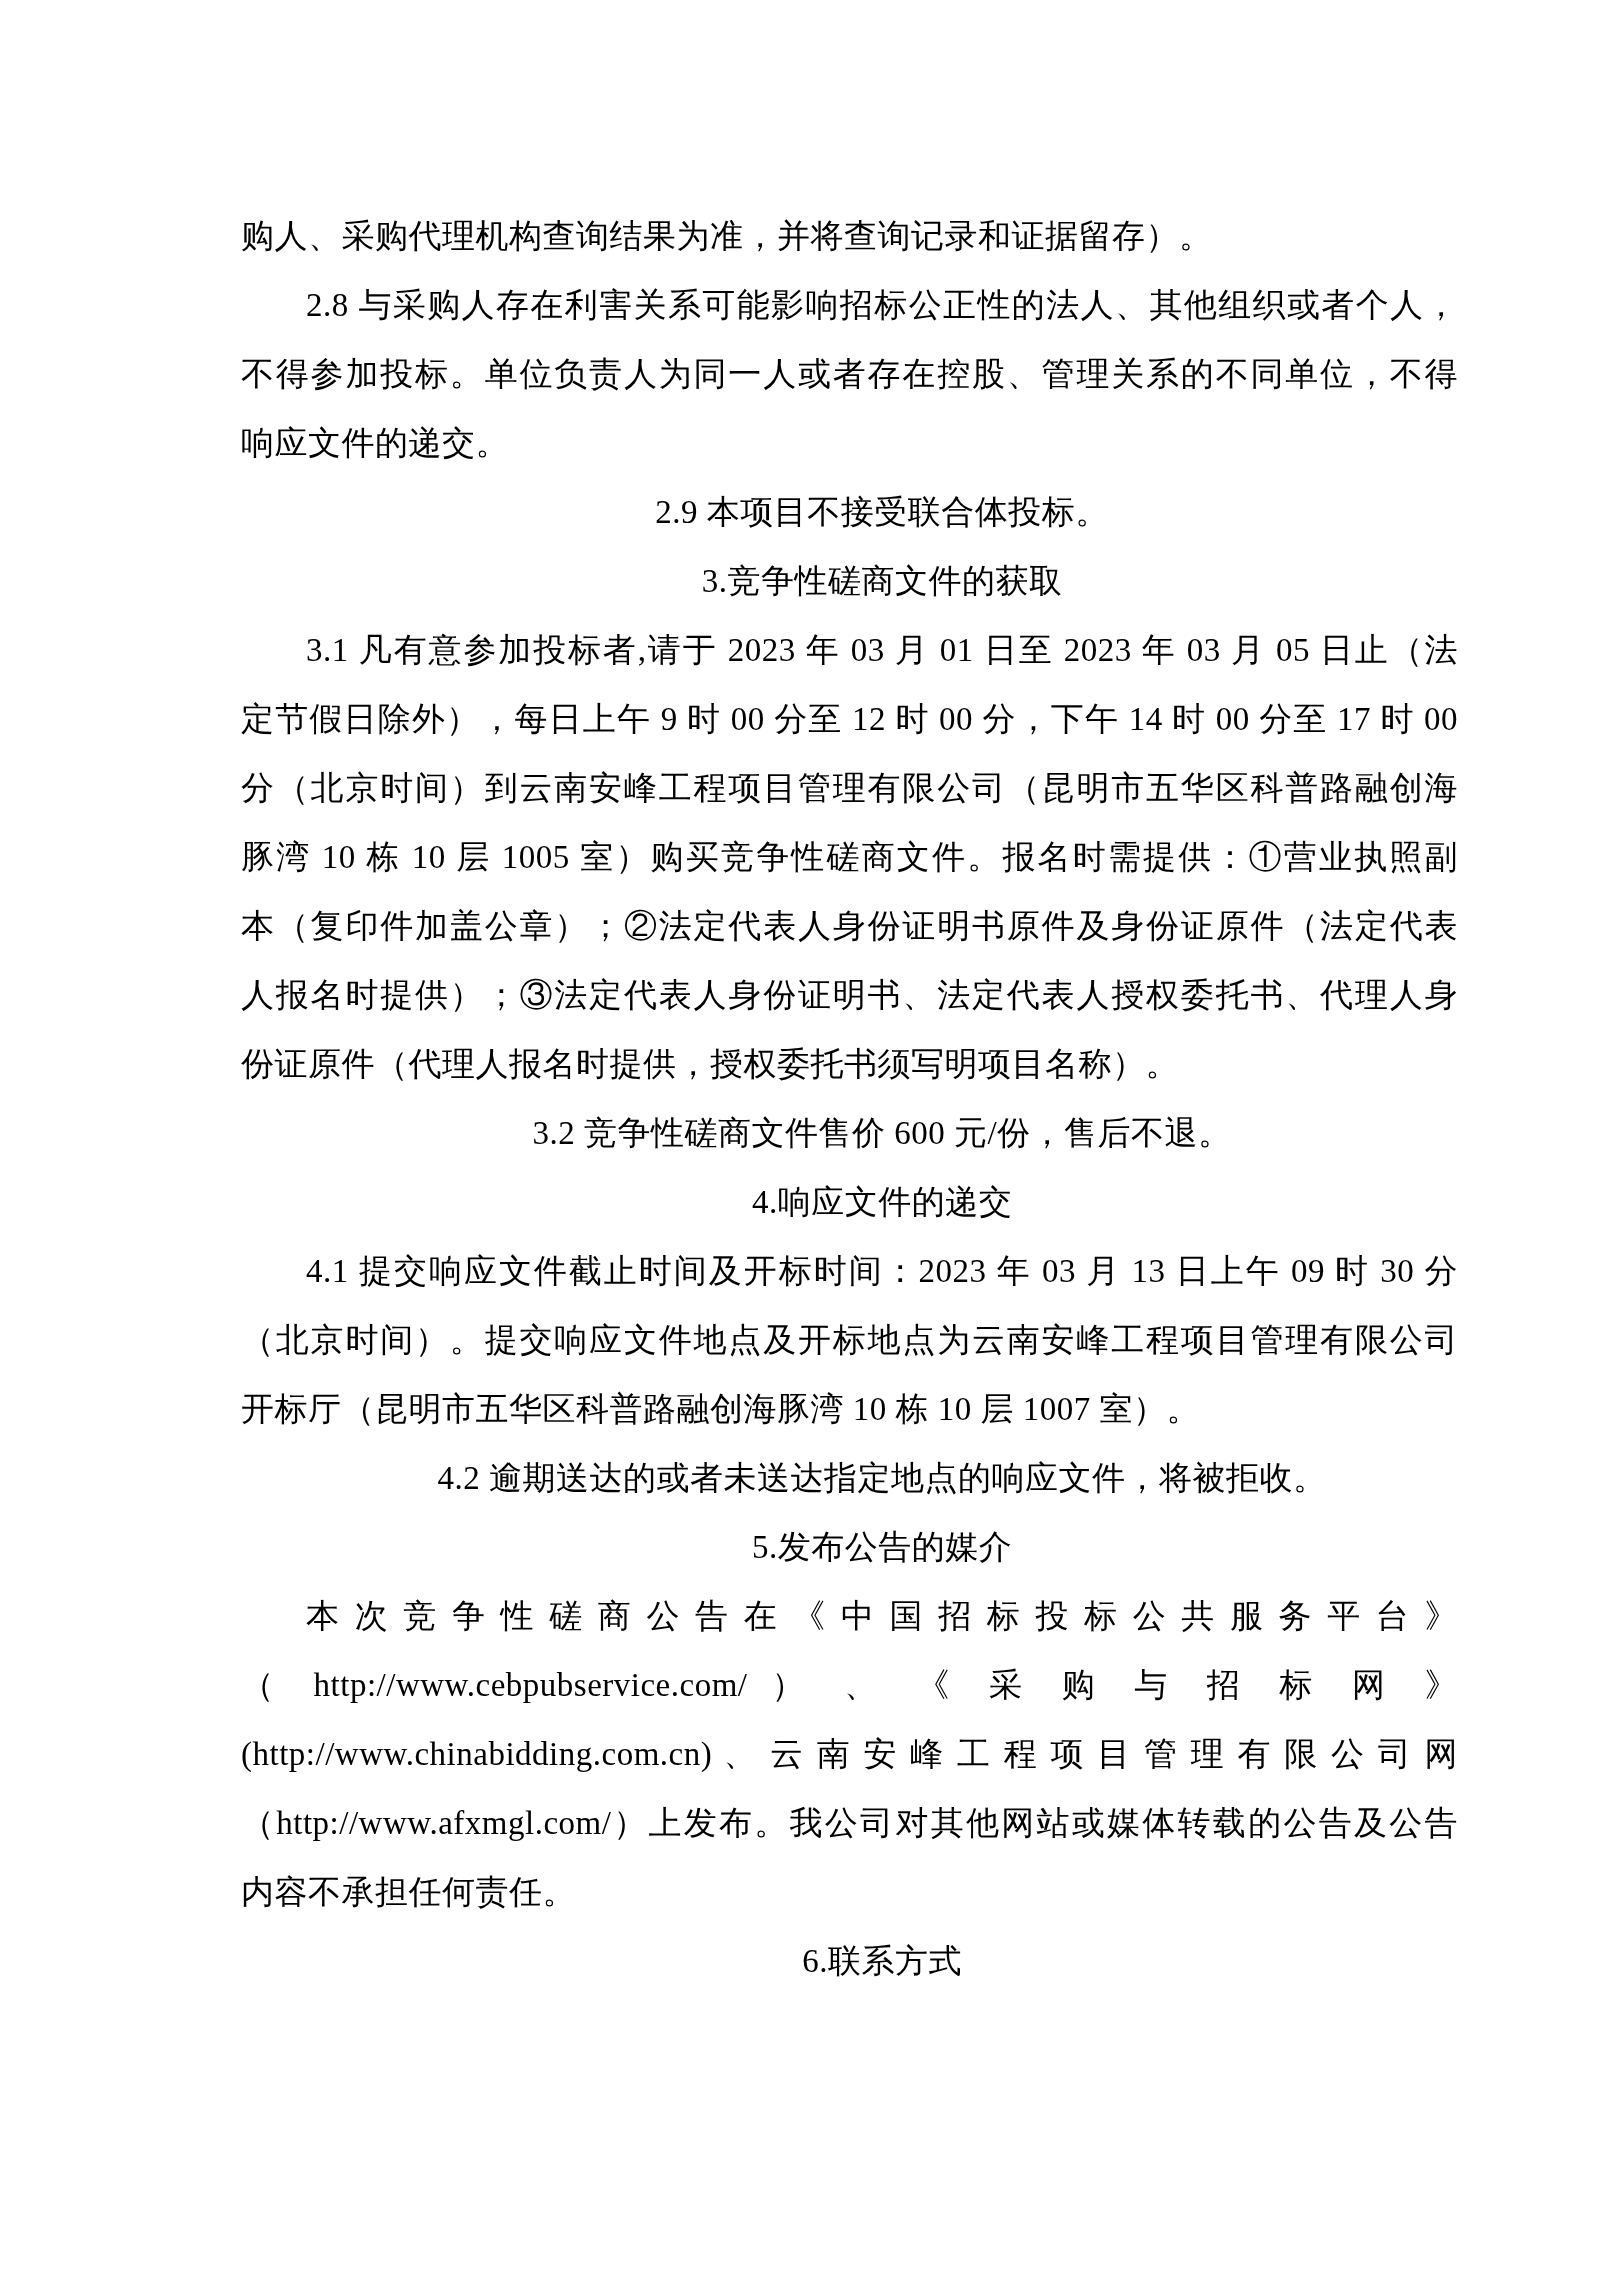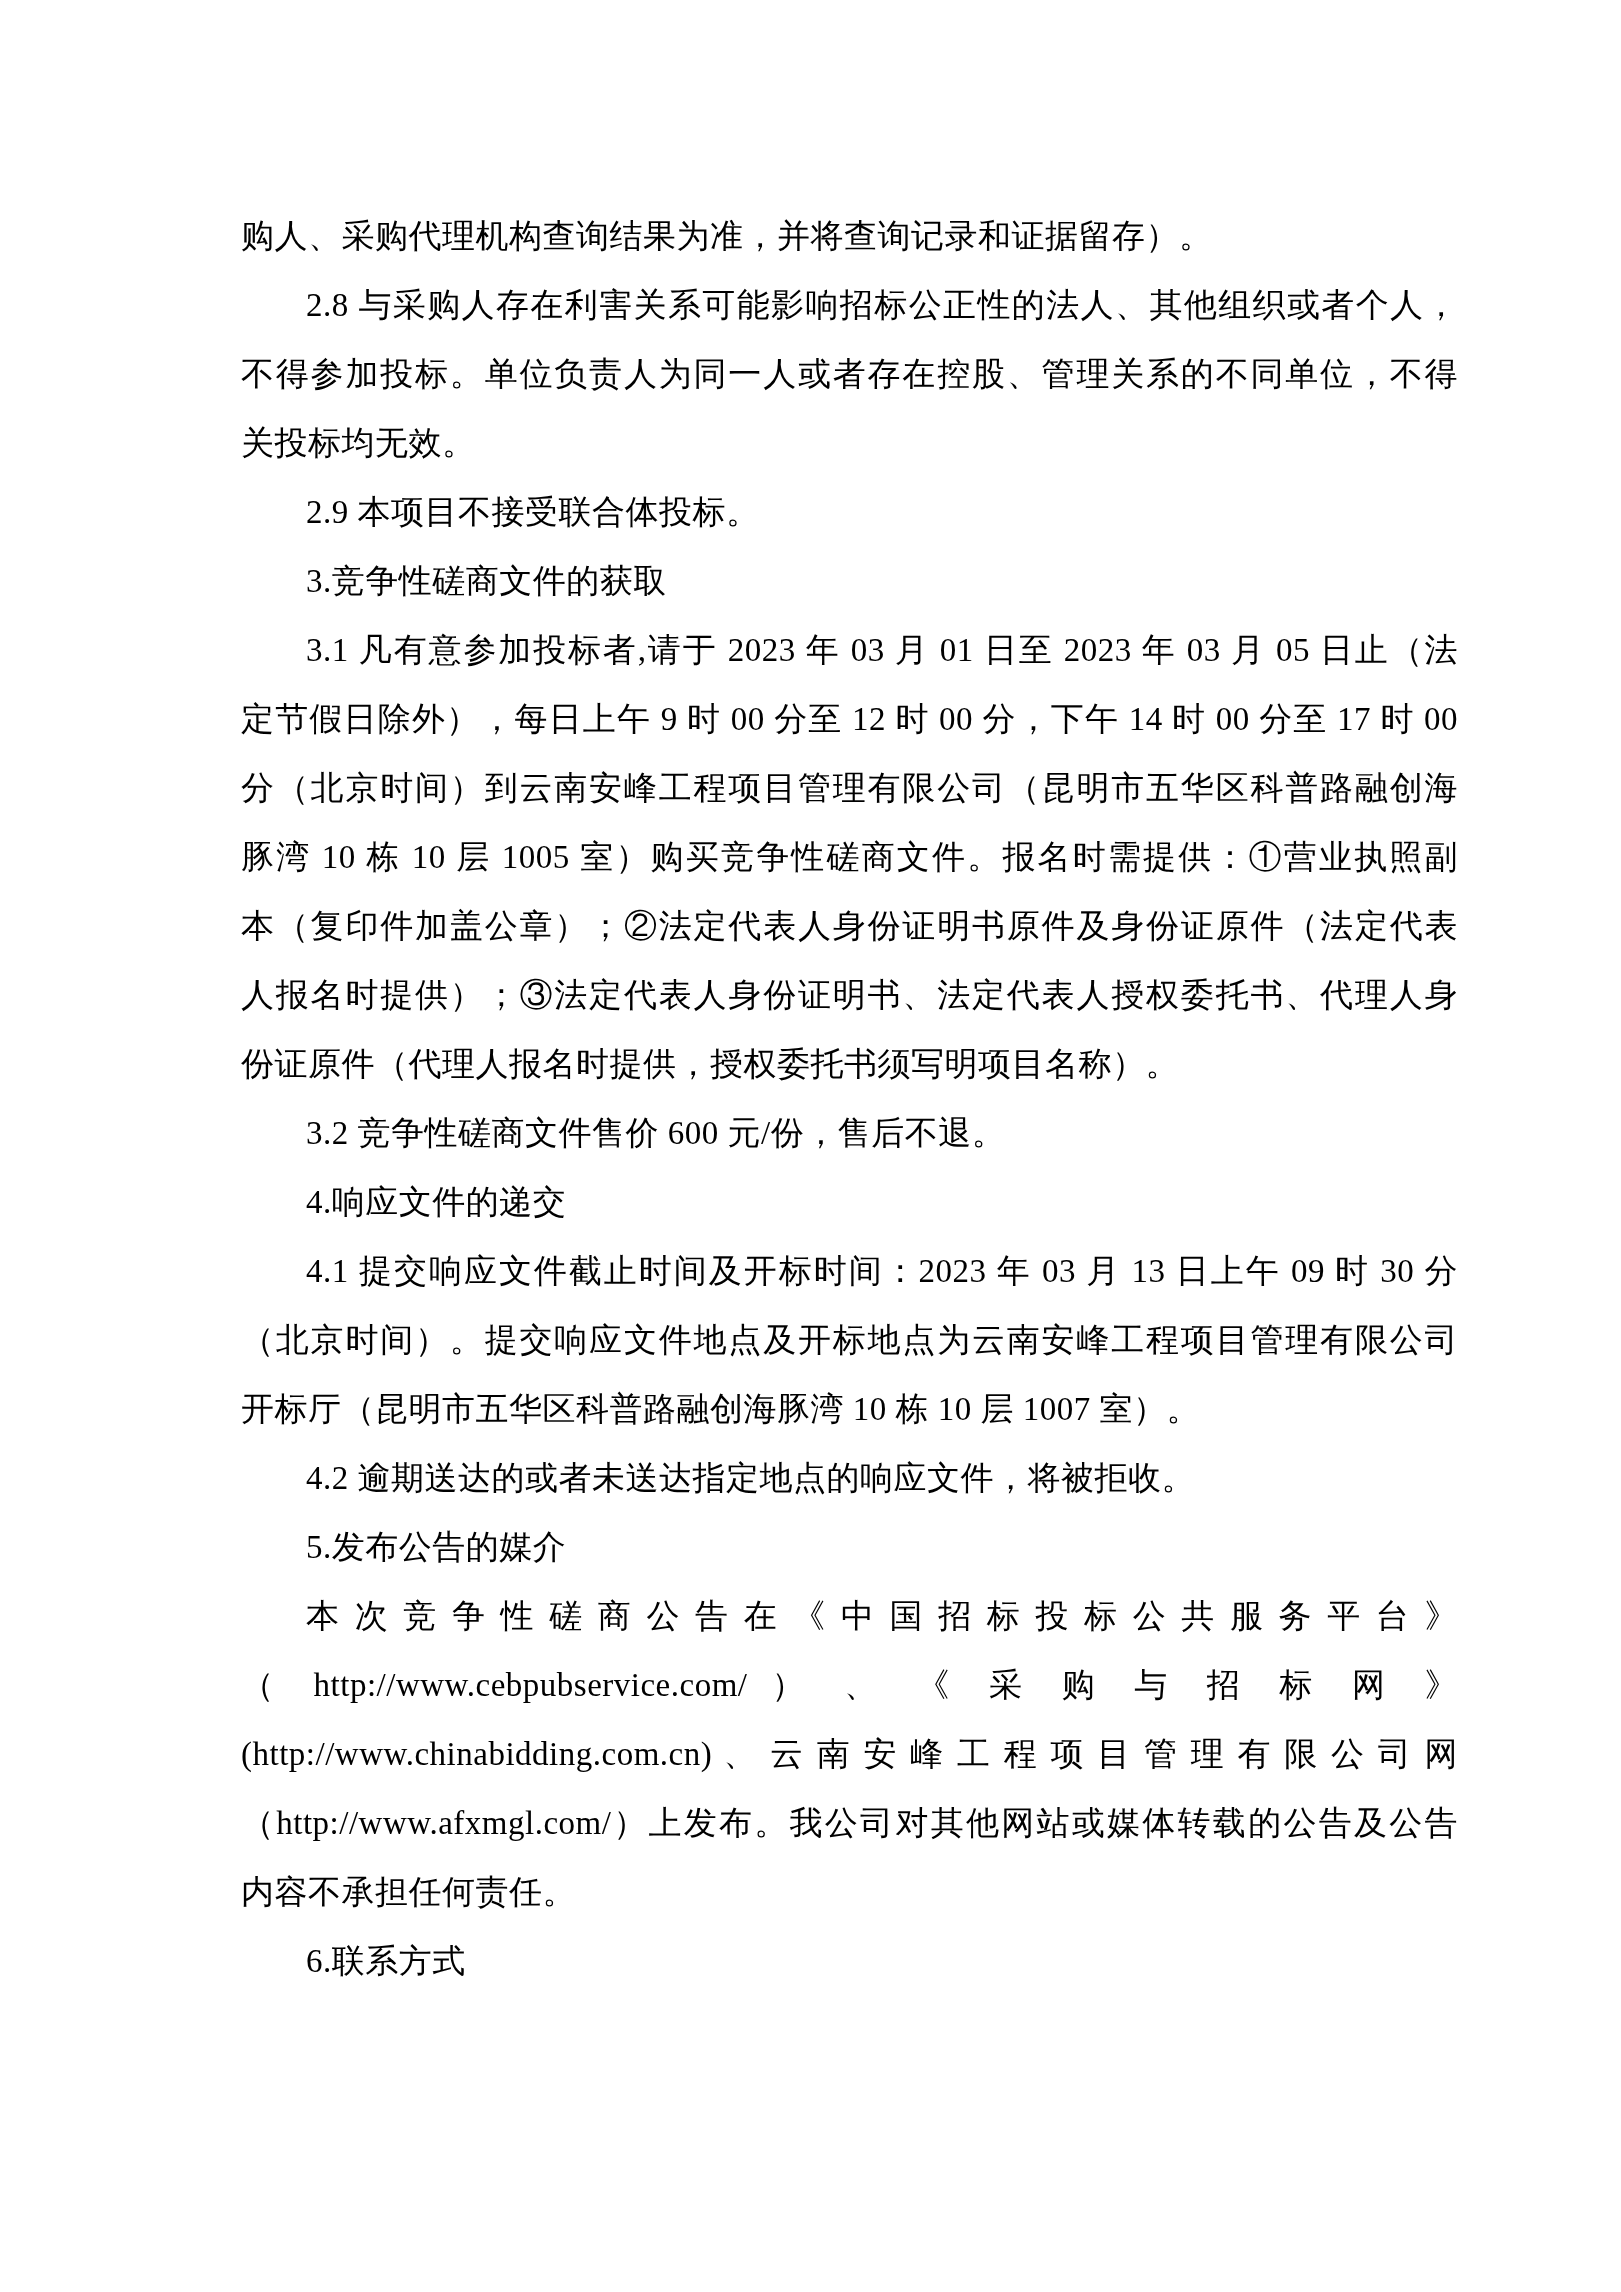--- a/index.html
+++ b/index.html
@@ -56,7 +56,7 @@
       <div class="line"><span>购人、采购代理机构查询结果为准，并将查询记录和证据留存）。</span></div>
       <div class="line ind j"><span>2.8 与采购人存在利害关系可能影响招标公正性的法人、其他组织或者个人，</span></div>
       <div class="line j"><span>不得参加投标。单位负责人为同一人或者存在控股、管理关系的不同单位，不得</span></div>
-      <div class="line"><span>关投标均无效。</span></div>
+      <div class="line"><span>响应文件的递交。</span></div>
       <div class="line ind"><span>2.9 本项目不接受联合体投标。</span></div>
       <div class="line ind"><span>3.竞争性磋商文件的获取</span></div>
       <div class="line ind j"><span>3.1 凡有意参加投标者,请于 </span><span class="u">2023</span><span> 年 </span><span class="u">03</span><span> 月 </span><span class="u">01</span><span> 日至 </span><span class="u">2023</span><span> 年 </span><span class="u">03</span><span> 月 </span><span class="u">05</span><span> 日止（法</span></div>

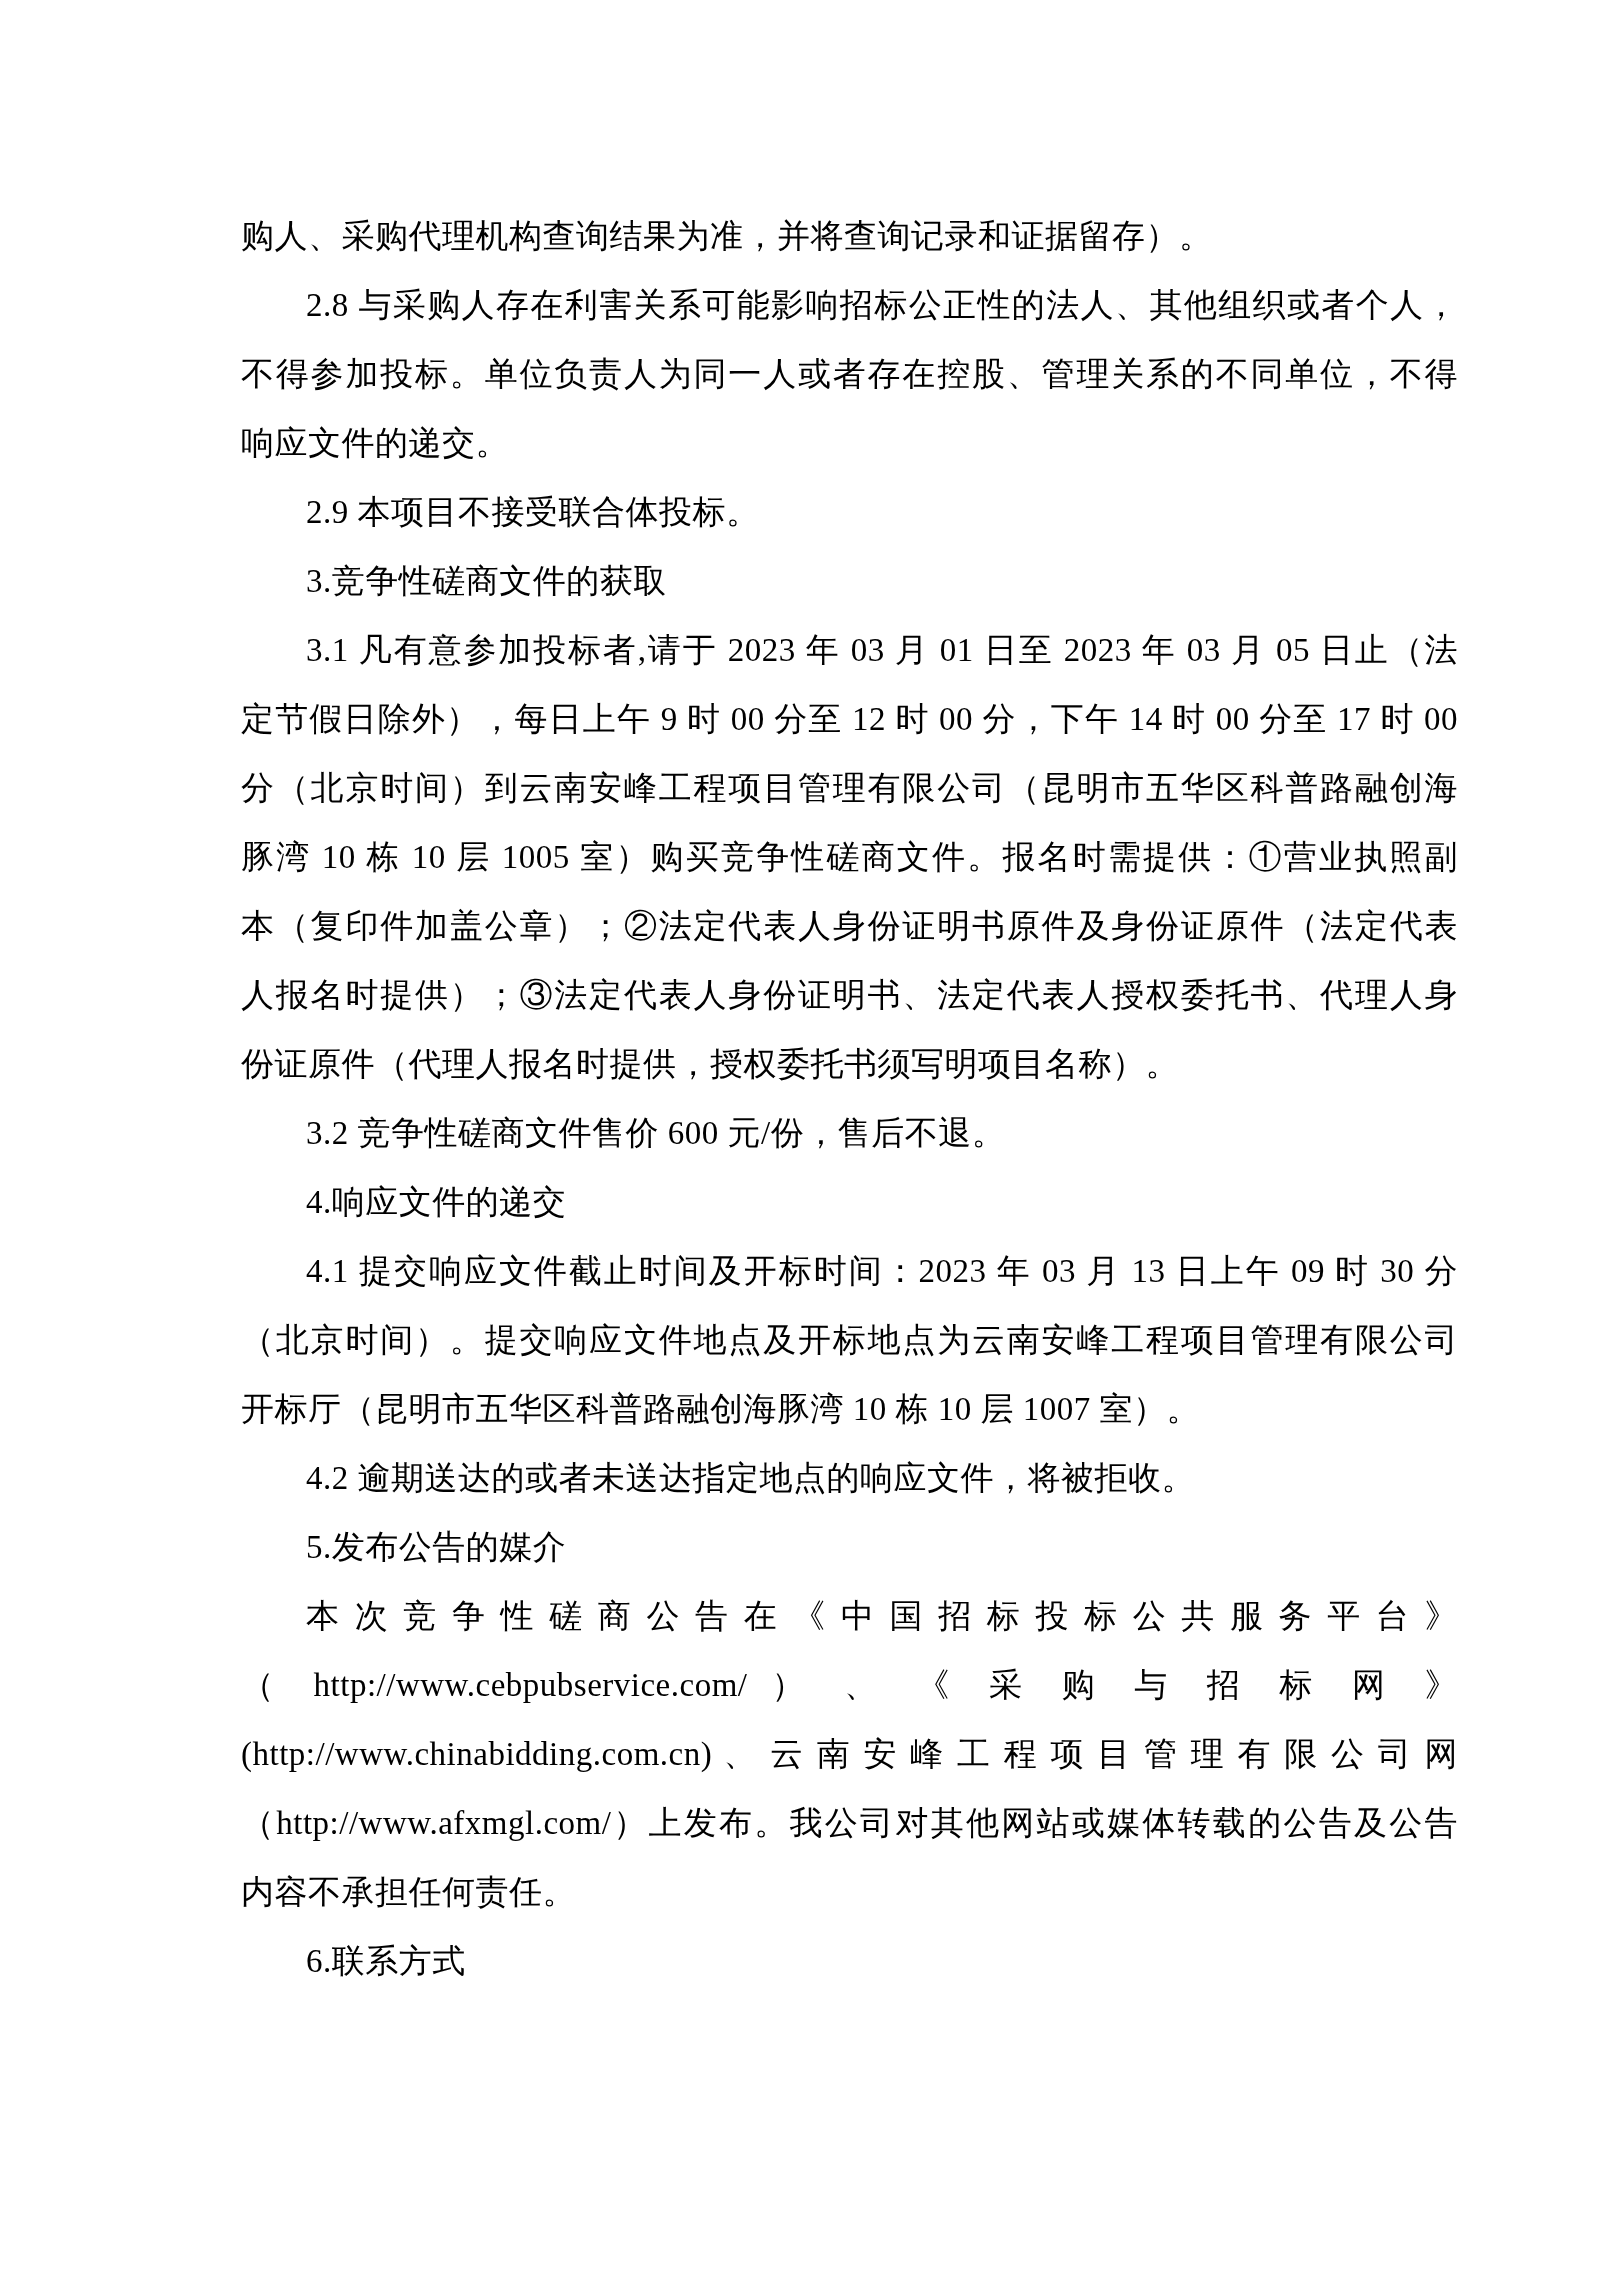--- a/index.html
+++ b/index.html
@@ -41,6 +41,7 @@
   }
   .line.ind {
     text-indent: 65px;
+    text-align: center;
   }
   .u {
     text-decoration-thickness: 2.9px;

